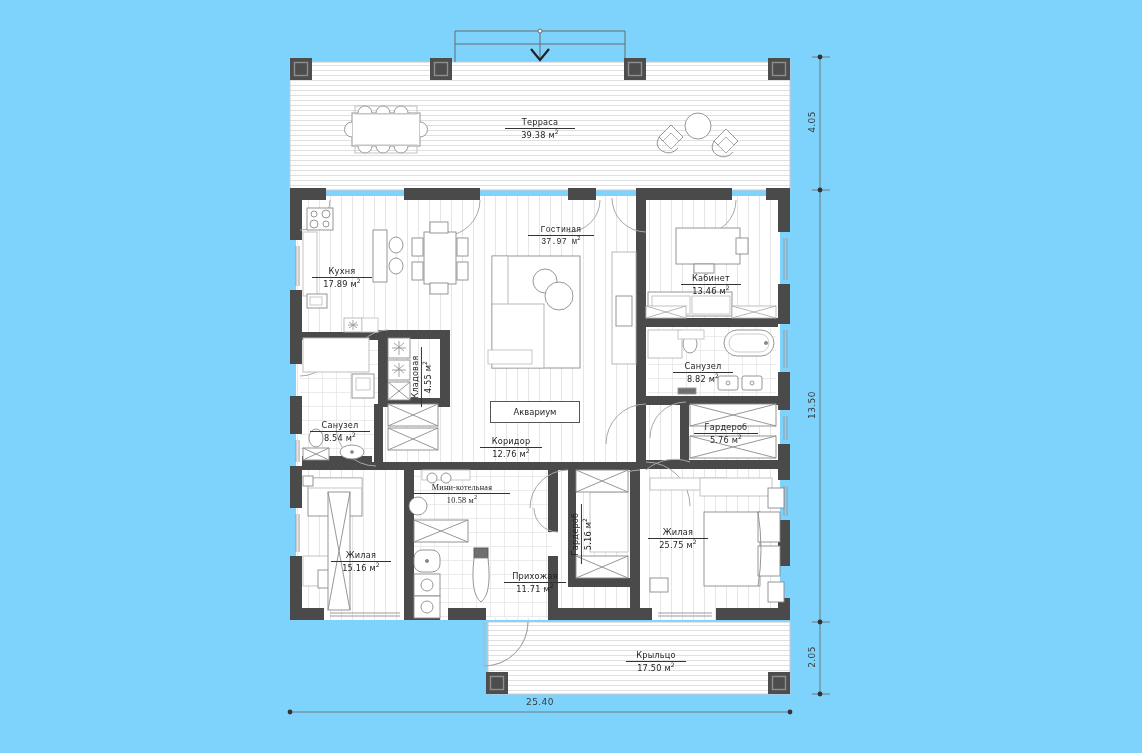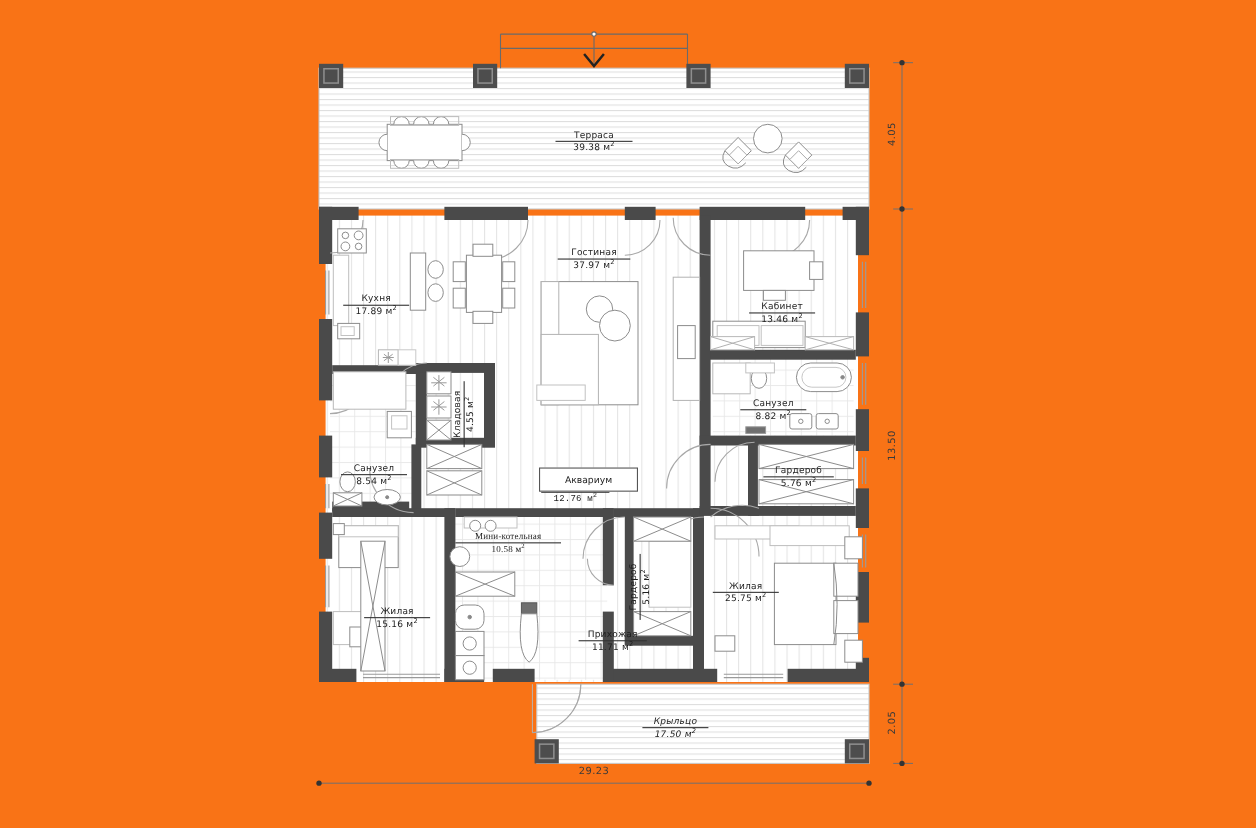--- a/index.html
+++ b/index.html
@@ -8,7 +8,7 @@
     font-family:"DejaVu Sans","Liberation Sans",sans-serif;
     color:#222;
   }
-  #stage{position:relative;width:1142px;height:753px;background:#f97316;}
+  #stage{position:relative;width:1142px;height:753px;background:#7dd3fc;}
   svg#plan{position:absolute;left:0;top:0;width:1142px;height:753px;}
 
   

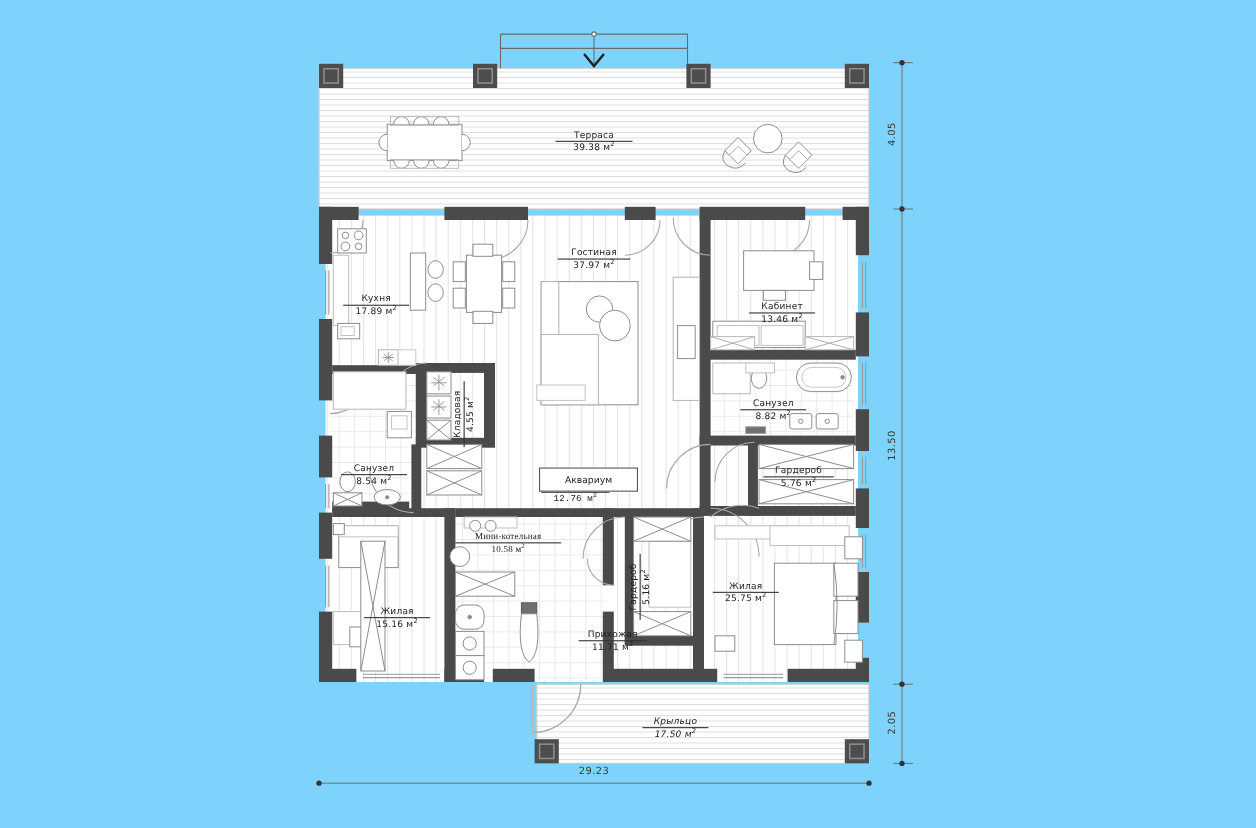--- a/index.html
+++ b/index.html
@@ -407,7 +407,7 @@
     <span class="ar"><span>17.89</span> м<sup>2</sup></span>
   </div>
 
-  <div class="lbl" style="left:507px;top:225px;width:66px;">
+  <div class="lbl" style="left:528px;top:225px;width:66px;font-family:Liberation Mono, monospace;">
     <span class="nm">Гостиная</span>
     <span class="ar"><span>37.97</span> м<sup>2</sup></span>
   </div>

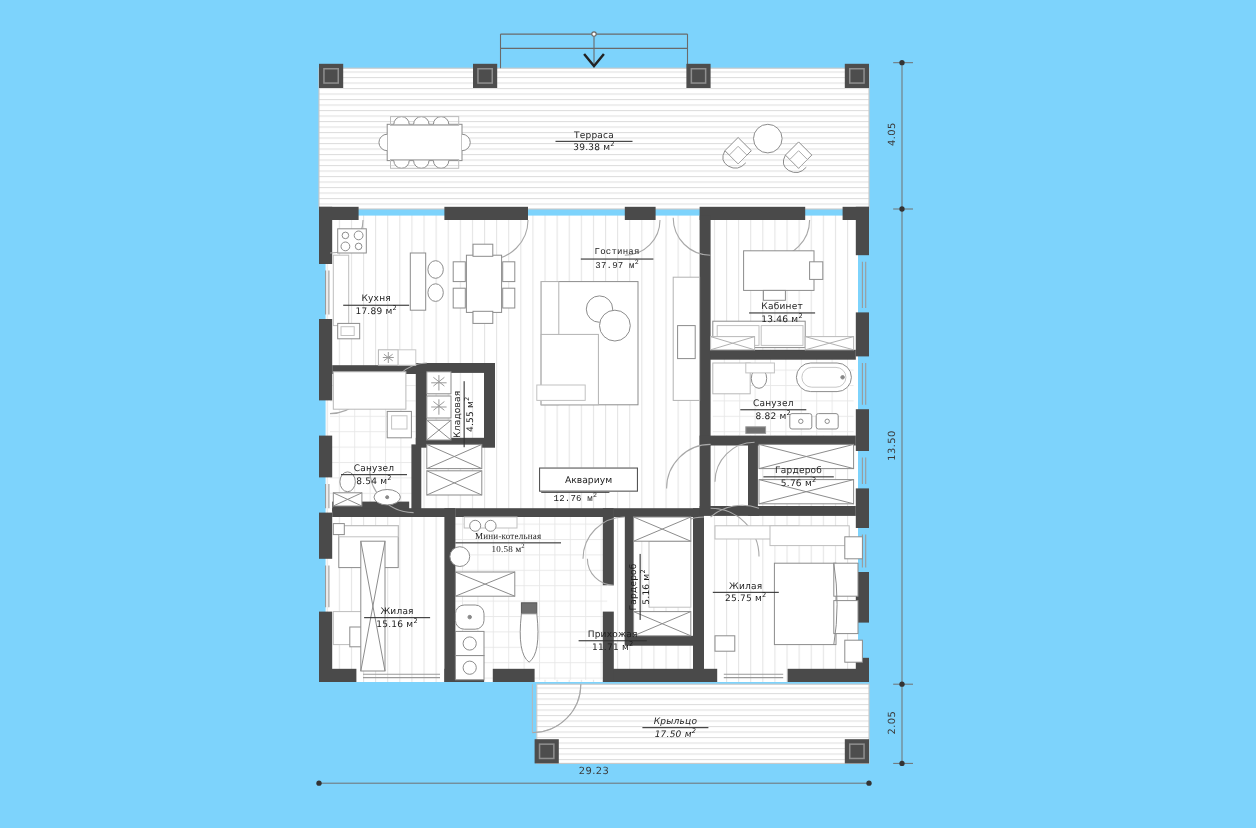--- a/index.html
+++ b/index.html
@@ -43,7 +43,6 @@
     color:#1e1e1e;
     display:flex;align-items:center;justify-content:center;
     white-space:nowrap;
-    margin-top:24px;
   }
   .dim{
     position:absolute;

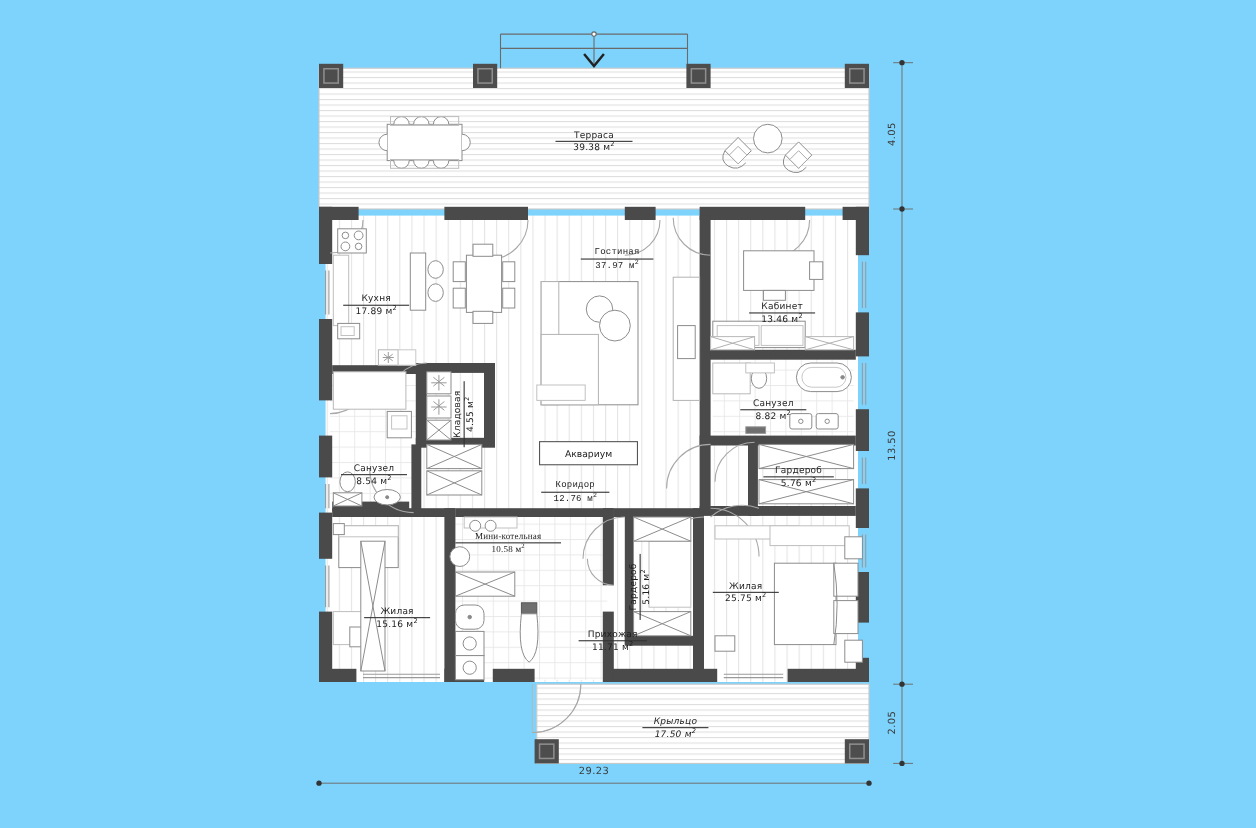--- a/index.html
+++ b/index.html
@@ -436,7 +436,7 @@
     <span class="ar"><span>5.76</span> м<sup>2</sup></span>
   </div>
 
-  <div class="lbl" style="left:492px;top:437px;width:62px;font-family:Liberation Mono, monospace;">
+  <div class="lbl" style="left:480px;top:437px;width:62px;">
     <span class="nm">Коридор</span>
     <span class="ar"><span>12.76</span> м<sup>2</sup></span>
   </div>

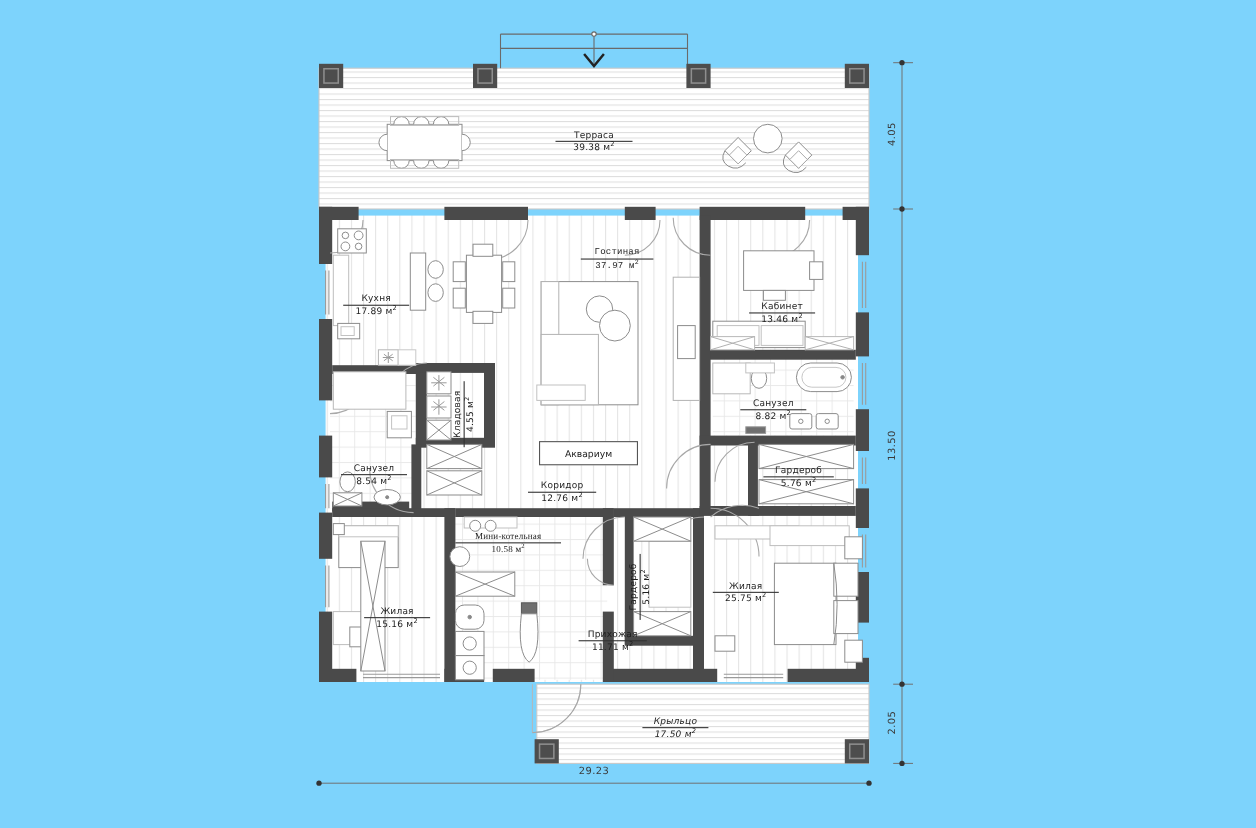--- a/index.html
+++ b/index.html
@@ -451,7 +451,7 @@
     <span class="ar"><span>5.16</span> м<sup>2</sup></span>
   </div>
 
-  <div class="lbl" style="left:526px;top:572px;width:62px;">
+  <div class="lbl" style="left:504px;top:572px;width:62px;">
     <span class="nm">Прихожая</span>
     <span class="ar"><span>11.71</span> м<sup>2</sup></span>
   </div>

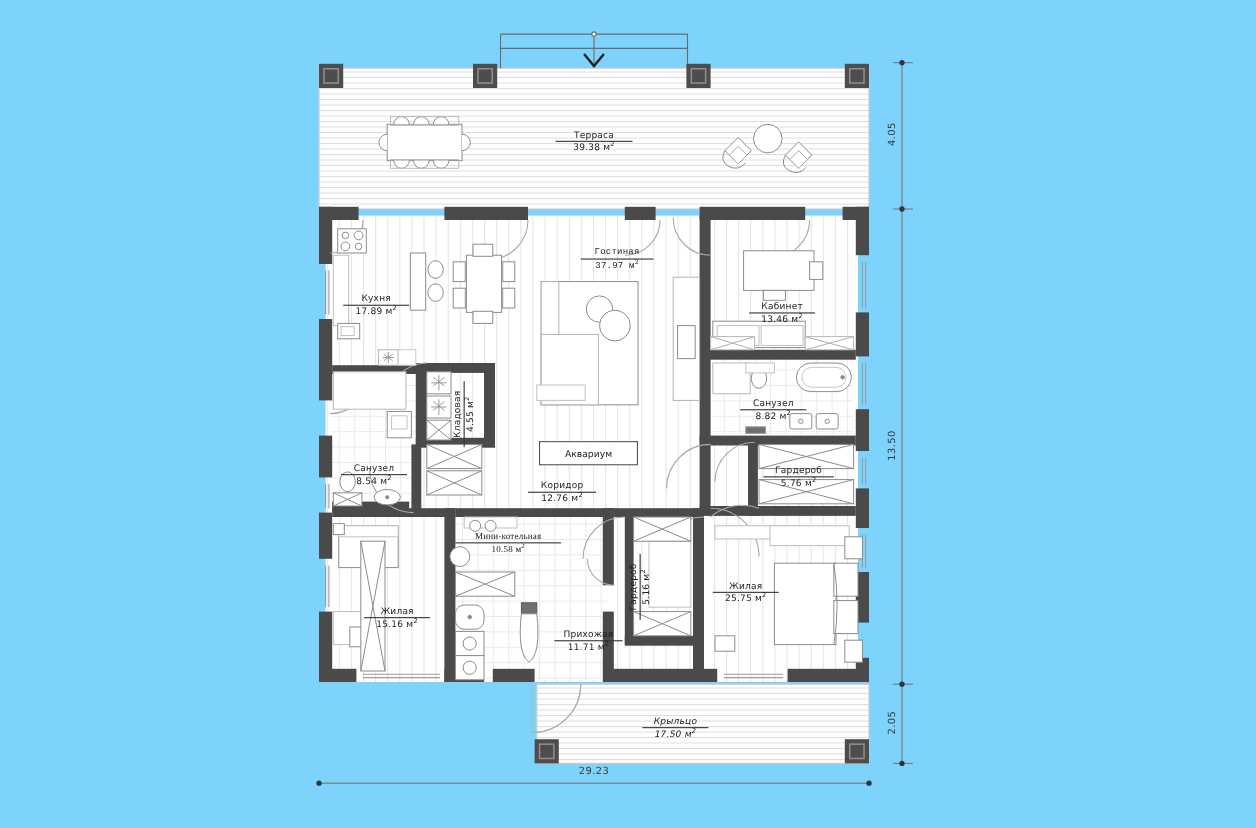--- a/index.html
+++ b/index.html
@@ -466,7 +466,7 @@
     <span class="ar"><span>25.75</span> м<sup>2</sup></span>
   </div>
 
-  <div class="lbl" style="left:584px;top:651px;width:60px;font-style:italic;">
+  <div class="lbl" style="left:626px;top:651px;width:60px;">
     <span class="nm">Крыльцо</span>
     <span class="ar"><span>17.50</span> м<sup>2</sup></span>
   </div>

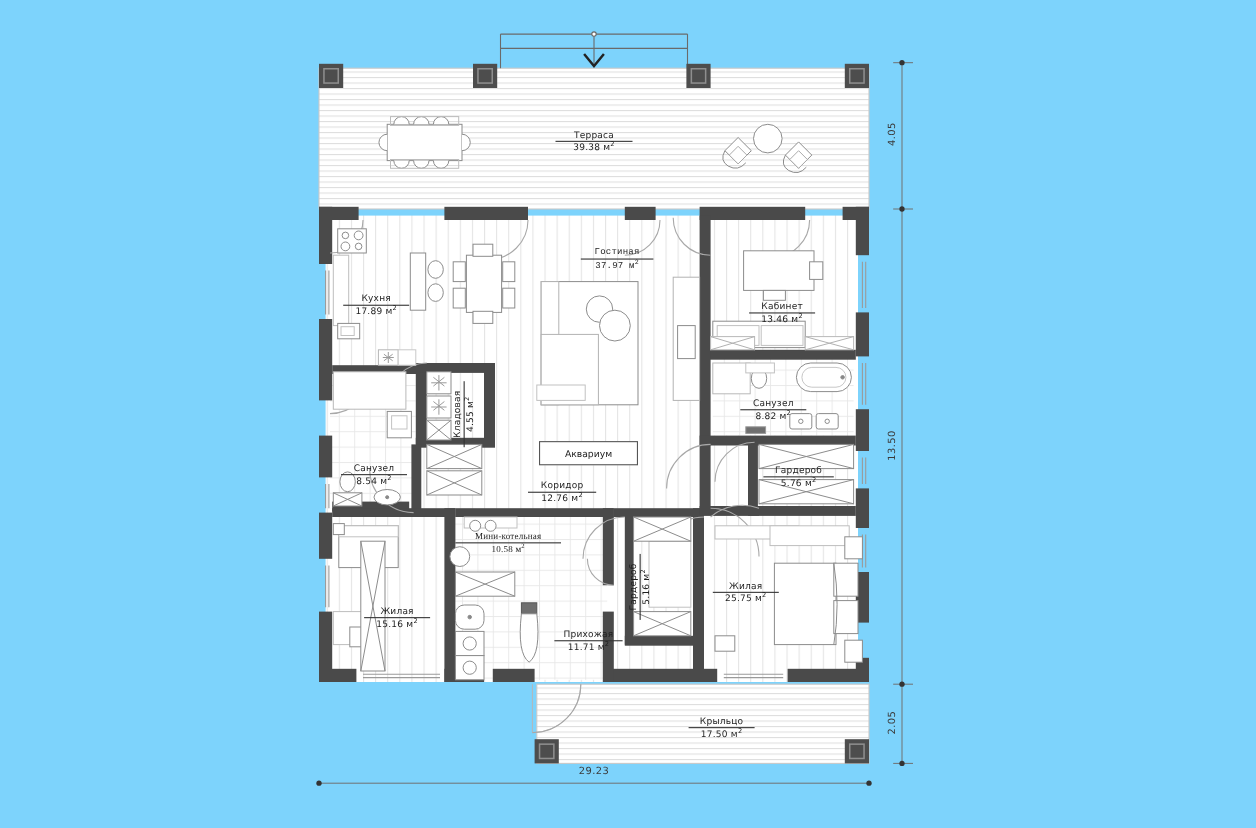--- a/index.html
+++ b/index.html
@@ -478,7 +478,7 @@
   <div class="dim vert" style="left:795px;top:117px;width:34px;text-align:center;">4.05</div>
   <div class="dim vert" style="left:793px;top:400px;width:38px;text-align:center;">13.50</div>
   <div class="dim vert" style="left:795px;top:652px;width:34px;text-align:center;">2.05</div>
-  <div class="dim" style="left:510px;top:697px;width:60px;text-align:center;">29.23</div>
+  <div class="dim" style="left:510px;top:697px;width:60px;text-align:center;">25.40</div>
 
 </div>
 

